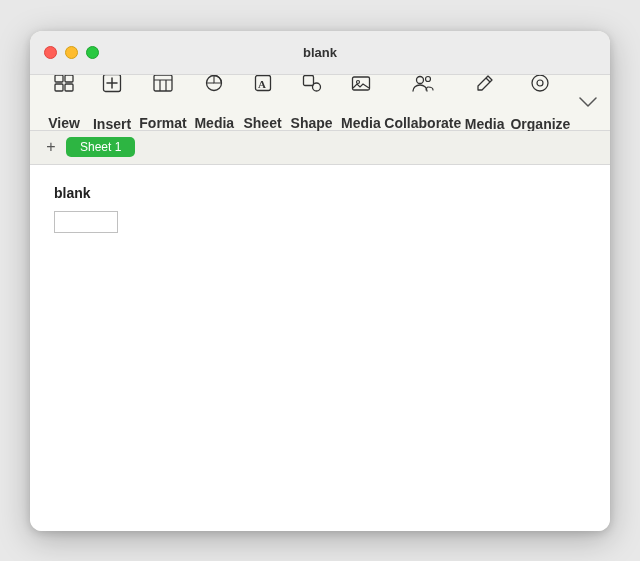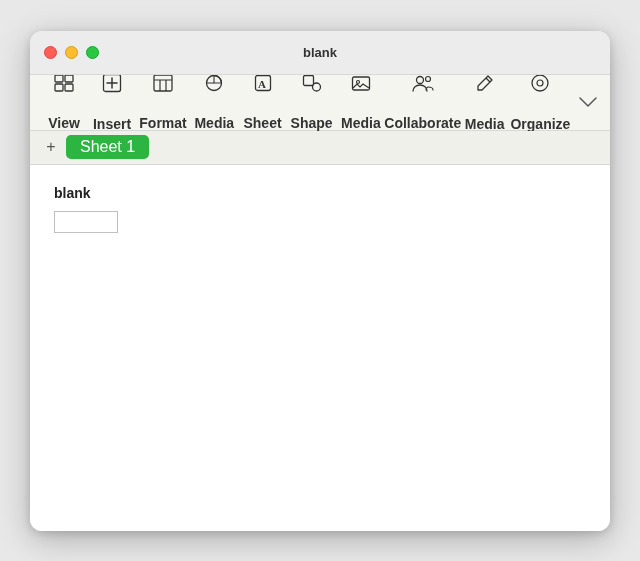--- a/index.html
+++ b/index.html
@@ -158,7 +158,7 @@
     .tab {
       background: #2db542;
       color: white;
-      font-size: 16px;
+      font-size: 12px;
       font-weight: 500;
       padding: 3px 14px;
       border-radius: 5px;

